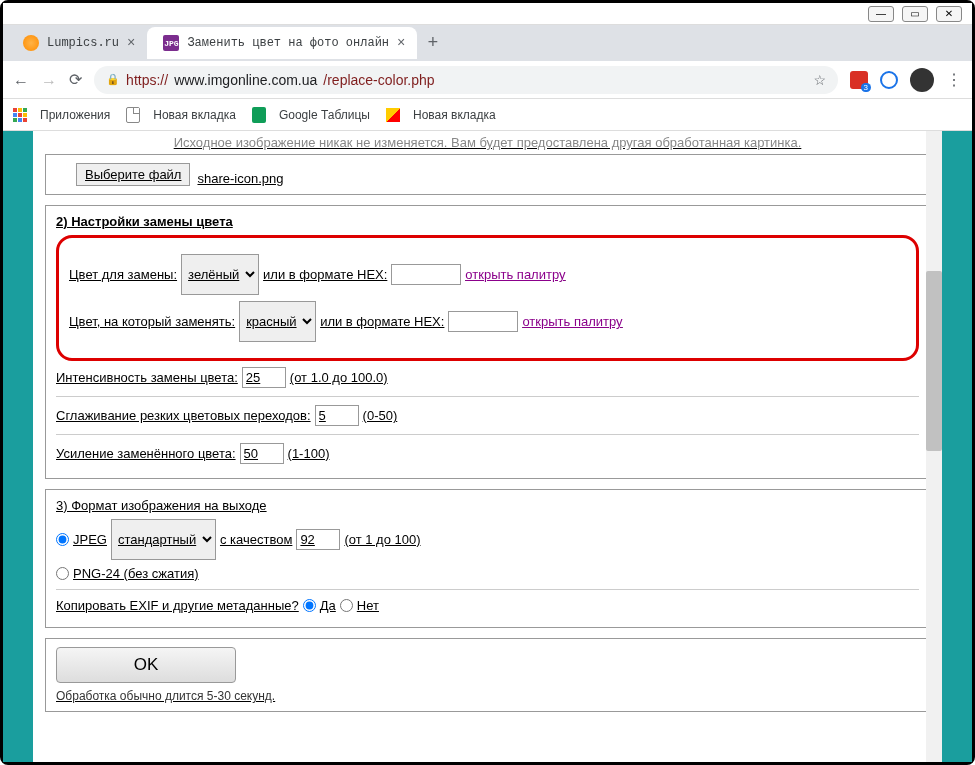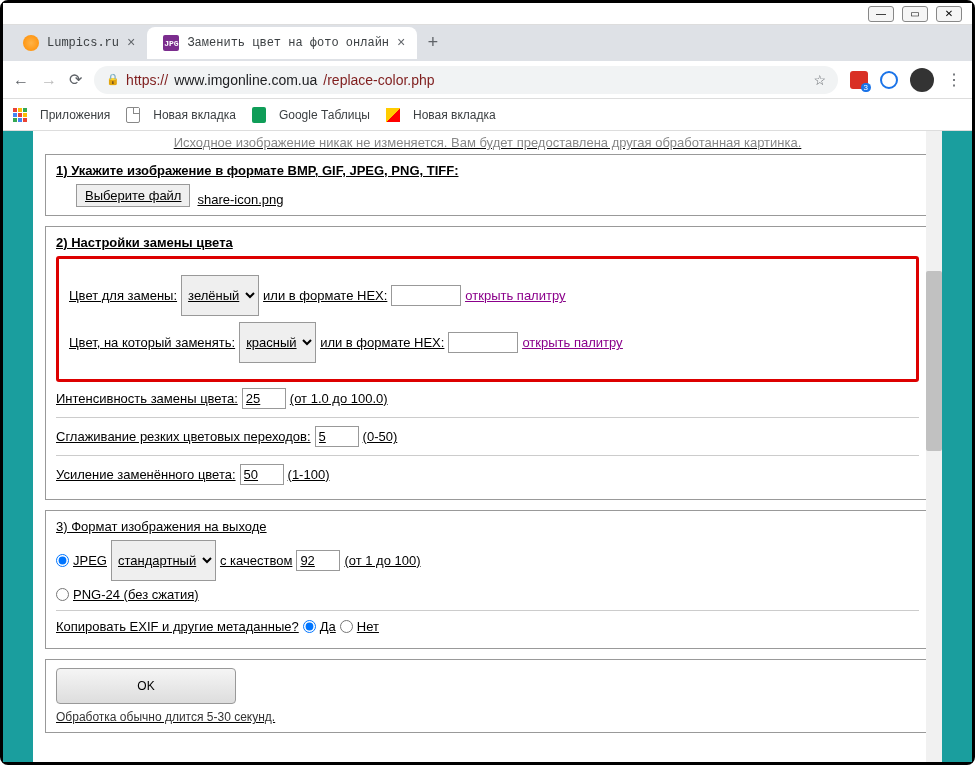--- a/index.html
+++ b/index.html
@@ -134,7 +134,6 @@
       <div class="cut-text" style="text-align:center;color:#888">Исходное изображение никак не изменяется. Вам будет предоставлена другая обработанная картинка.</div>
 
       <div class="section">
-        <div class="heading">1) Укажите изображение в формате BMP, GIF, JPEG, PNG, TIFF:</div>
         <div class="file-row">
           <button class="file-btn">Выберите файл</button>
           <span>share-icon.png</span>

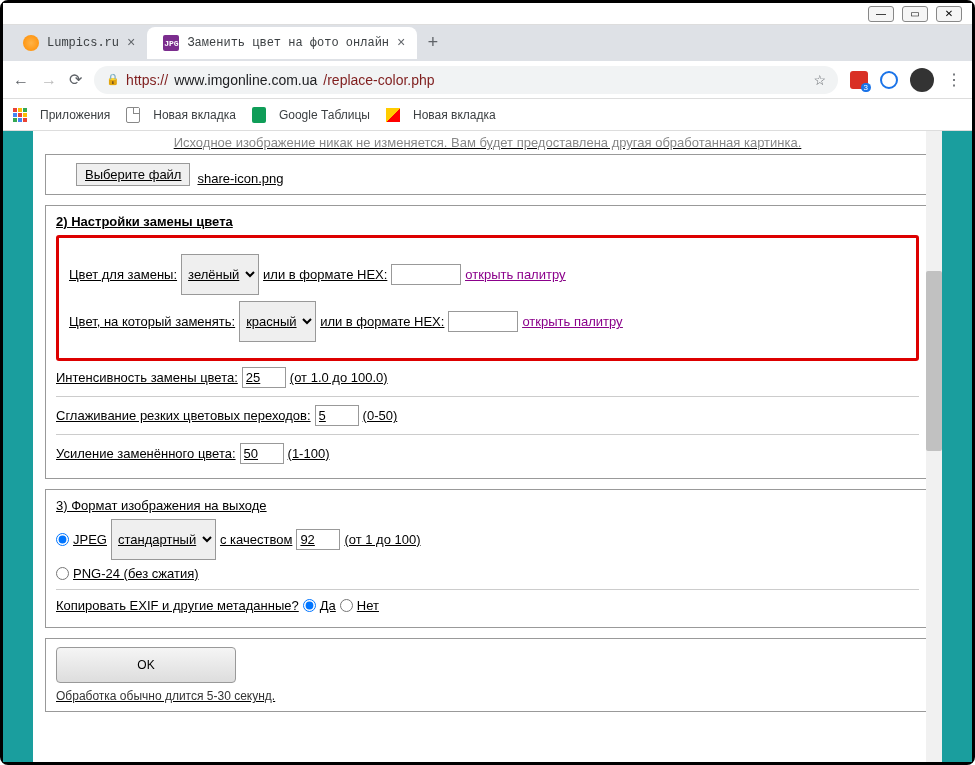--- a/index.html
+++ b/index.html
@@ -45,7 +45,7 @@
 .heading { font-weight: bold; margin-bottom: 6px; }
 .file-row { display: flex; align-items: flex-end; gap: 7px; padding-left: 20px; }
 .file-btn { background: #efefef; border: 1px solid #999; padding: 3px 8px; font-size: 13px; cursor: pointer; }
-.highlight { border: 3px solid #d00; border-radius: 3px; padding: 10px; margin: 6px 0; }
+.highlight { border: 3px solid #d00; border-radius: 16px; padding: 10px; margin: 6px 0; }
 .row { margin: 6px 0; display: flex; align-items: center; flex-wrap: wrap; gap: 4px; }
 select { border: 1px solid #999; font-size: 13px; padding: 11px 2px; background: #efefef; }
 input[type=text] { border: 1px solid #999; font-size: 13px; padding: 2px 3px; }

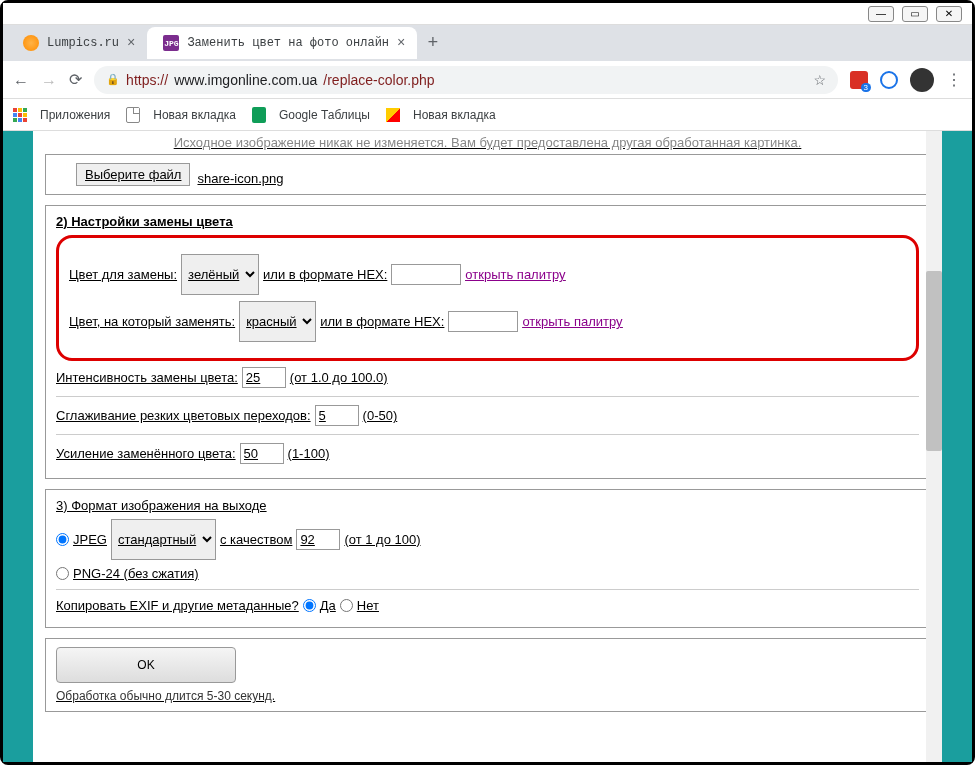--- a/index.html
+++ b/index.html
@@ -53,7 +53,7 @@
 .num { width: 44px; }
 .link { color: #8b008b; text-decoration: underline; cursor: pointer; }
 hr { border: none; border-top: 1px solid #ccc; margin: 8px 0; }
-.ok-btn { width: 180px; height: 36px; background: linear-gradient(#f5f5f5,#ddd); border: 1px solid #999; border-radius: 4px; font-size: 12px; cursor: pointer; }
+.ok-btn { width: 180px; height: 36px; background: linear-gradient(#f5f5f5,#ddd); border: 1px solid #999; border-radius: 4px; font-size: 17px; cursor: pointer; }
 .note { font-size: 12px; color: #333; margin-top: 6px; }
 .scrollbar { position: absolute; right: 30px; top: 0; bottom: 0; width: 16px; background: #f1f1f1; }
 .scroll-thumb { position: absolute; top: 140px; width: 100%; height: 180px; background: #c1c1c1; border-radius: 2px; }

